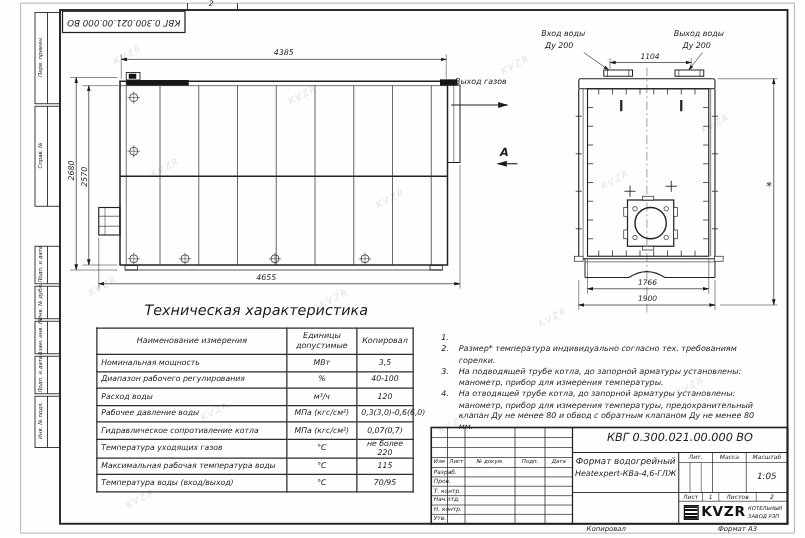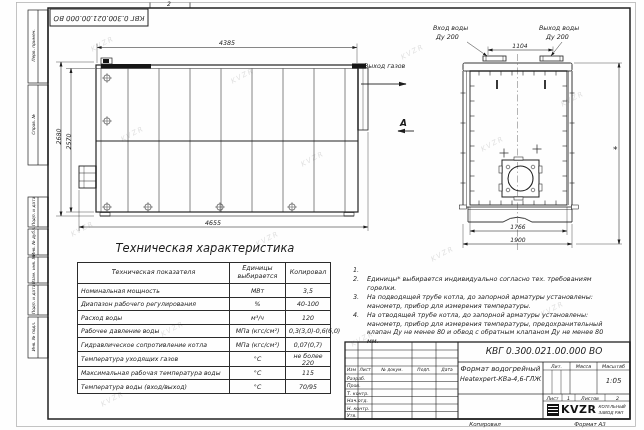--- a/index.html
+++ b/index.html
@@ -309,7 +309,7 @@
       </colgroup>
     <tbody>
         <tr>
-      <th>Техническая показателя</th>
+      <th>Наименование измерения</th>
       <th>Единицы выбирается</th>
       <th>Копировал</th>
     </tr>

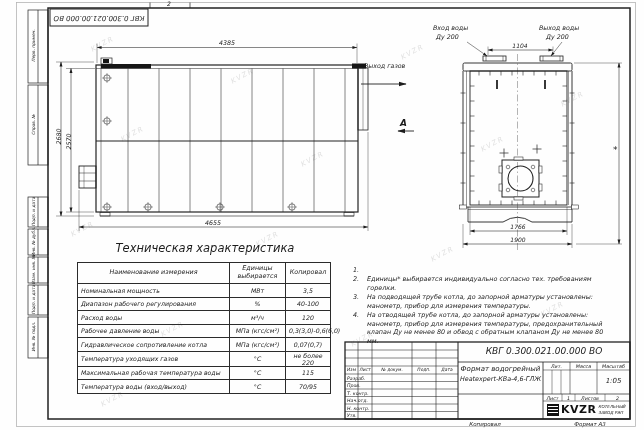--- a/index.html
+++ b/index.html
@@ -310,7 +310,7 @@
     <tbody>
         <tr>
       <th>Наименование измерения</th>
-      <th>Единицы выбирается</th>
+      <th>Единицы допустимые</th>
       <th>Копировал</th>
     </tr>
     <tr>

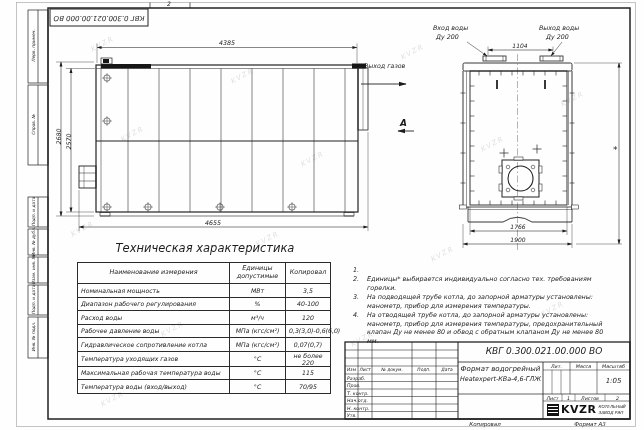--- a/index.html
+++ b/index.html
@@ -362,7 +362,7 @@
     </div>
     <div class="note-item">
       <span class="n">2.</span>
-      <span>Единицы* выбирается индивидуально согласно тех. требованиям горелки.</span>
+      <span>Размер* температура индивидуально согласно тех. требованиям горелки.</span>
     </div>
     <div class="note-item">
       <span class="n">3.</span>

